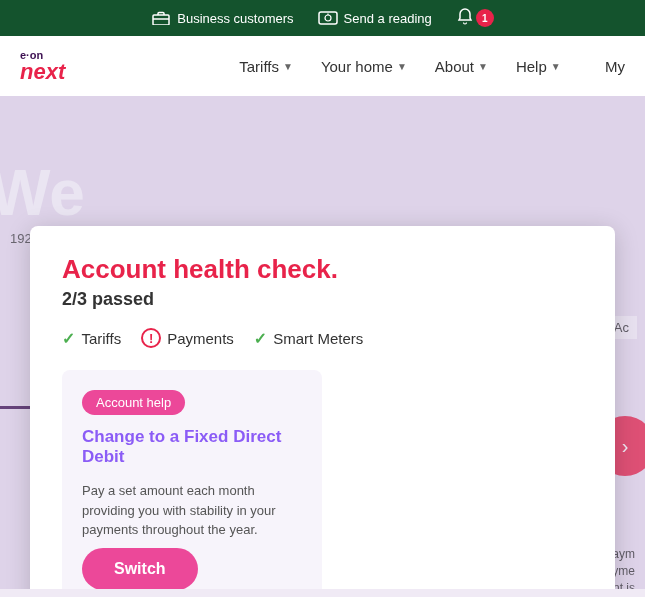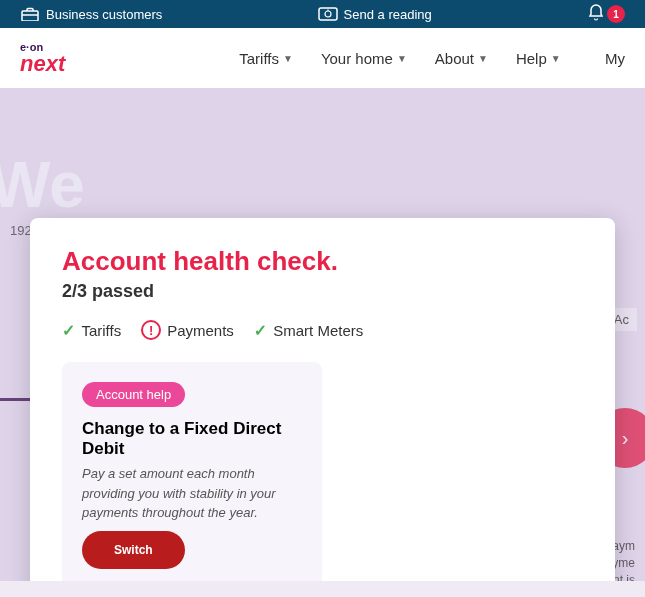--- a/index.html
+++ b/index.html
@@ -14,11 +14,11 @@
 
     
     .top-bar {
-      background: #0c4a6e;
-      height: 28px;
-      display: flex;
-      align-items: center;
-      justify-content: space-between;
+      background: #14532d;
+      height: 36px;
+      display: flex;
+      align-items: center;
+      justify-content: center;
       padding: 0 20px;
       gap: 24px;
     }

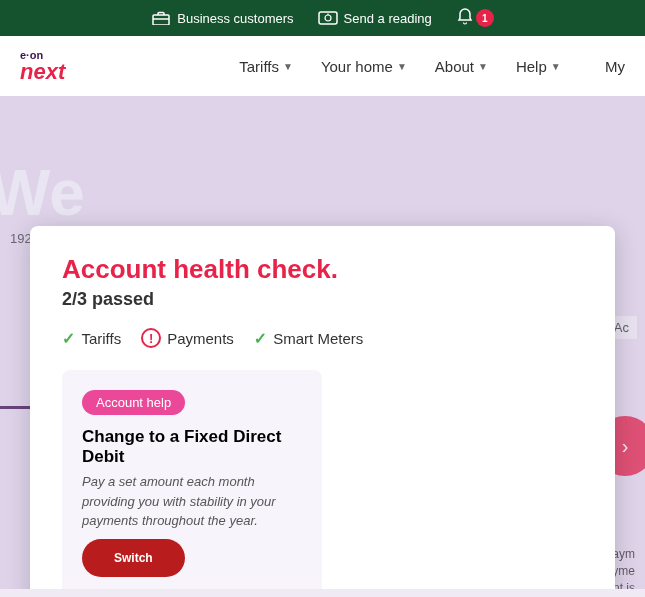--- a/index.html
+++ b/index.html
@@ -285,8 +285,8 @@
     .card-title {
       font-size: 17px;
       font-weight: bold;
-      color: #000000;
-      margin-bottom: 5px;
+      color: #8b5cf6;
+      margin-bottom: 14px;
     }
     .card-desc {
       font-size: 13px;

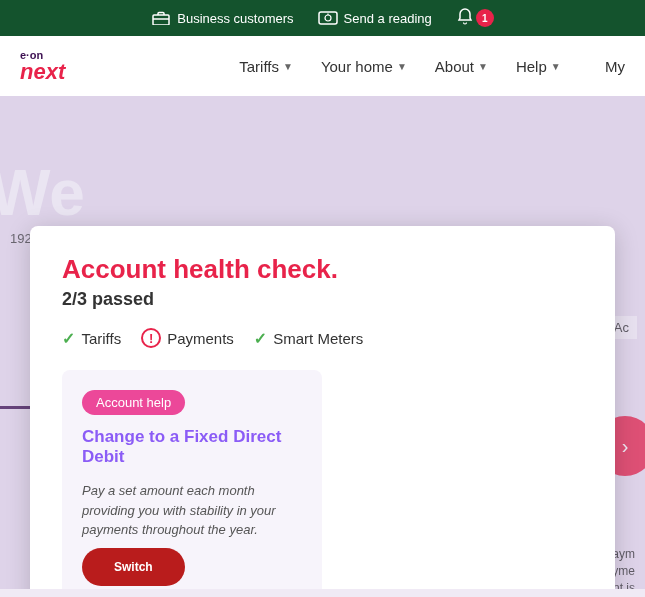--- a/index.html
+++ b/index.html
@@ -293,7 +293,6 @@
       color: #555;
       line-height: 1.5;
       margin-bottom: 8px;
-      font-style: italic;
     }
     .card-switch-btn {
       background: #b91c1c;

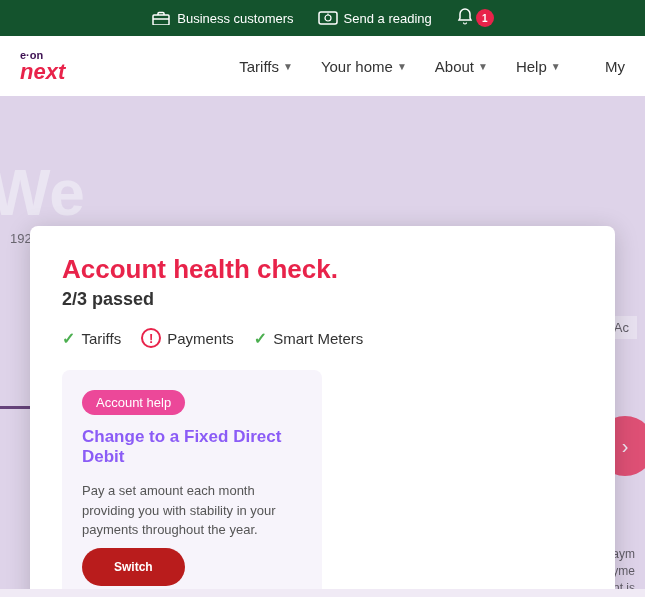--- a/index.html
+++ b/index.html
@@ -295,12 +295,12 @@
       margin-bottom: 8px;
     }
     .card-switch-btn {
-      background: #b91c1c;
+      background: #ec4899;
       color: white;
       border: none;
       border-radius: 24px;
       padding: 12px 32px;
-      font-size: 12px;
+      font-size: 16px;
       font-weight: 600;
       cursor: pointer;
     }

